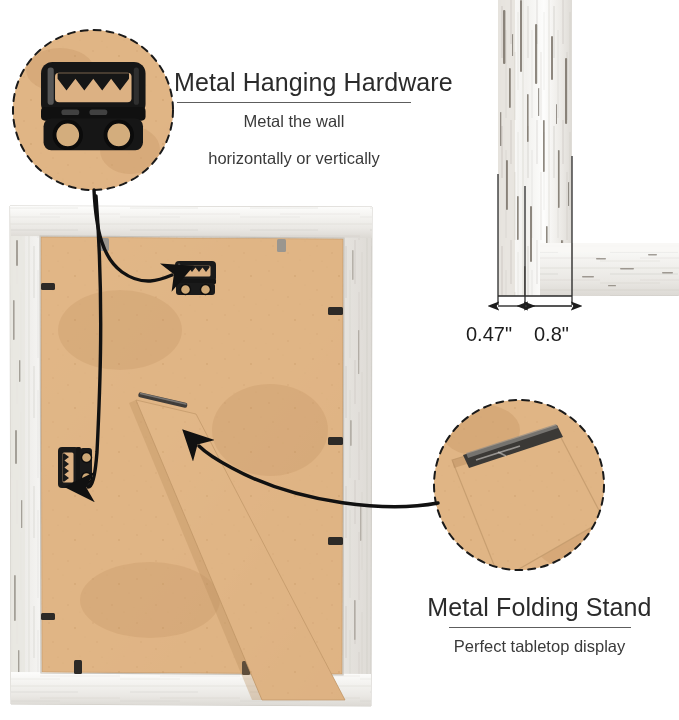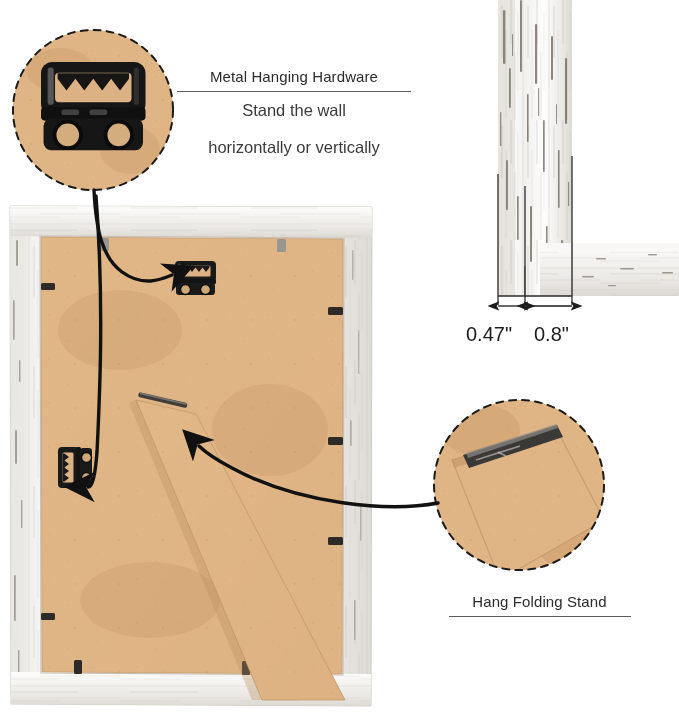--- a/index.html
+++ b/index.html
@@ -16,7 +16,7 @@
   
   .txt-block{position:absolute;text-align:center;color:#231f20;}
   .txt-head{
-    font-size:15px;letter-spacing:.1px;white-space:nowrap;
+    font-size:25px;letter-spacing:.1px;white-space:nowrap;
     color:#2b2b2b;font-weight:400;line-height:1.1;
   }
   .txt-rule{height:1px;background:#5d5d5d;margin:5px auto 0 auto;}

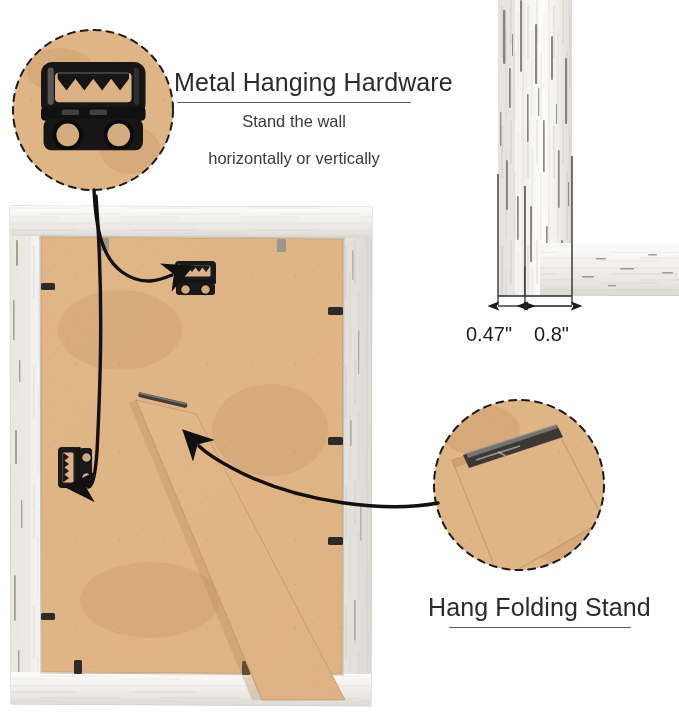--- a/index.html
+++ b/index.html
@@ -356,7 +356,7 @@
   <div class="txt-block" id="blk-hanging">
     <div class="txt-head">Metal Hanging Hardware</div>
     <div class="txt-rule"></div>
-    <div class="txt-sub">Stand the wall</div>
+    <div class="txt-sub">Metal the wall</div>
     <div class="txt-sub" style="margin-top:14px;">horizontally or vertically</div>
   </div>
 

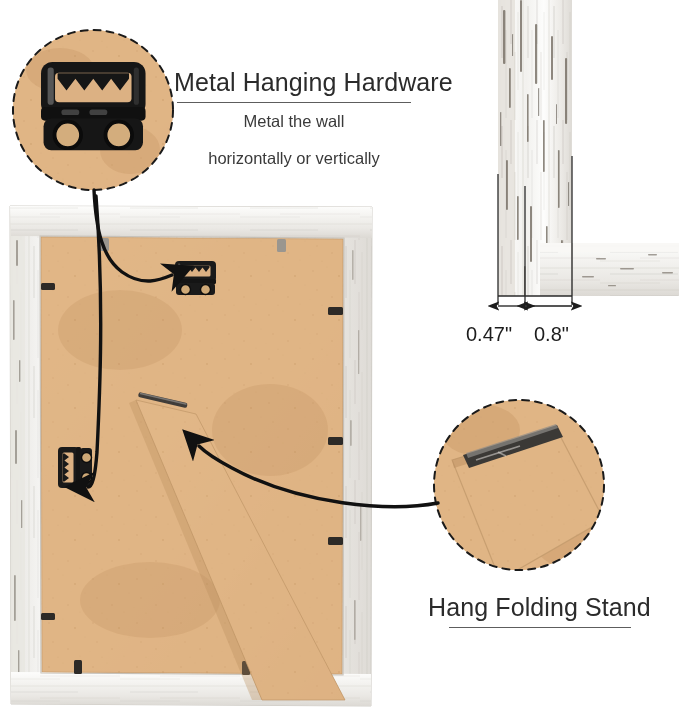--- a/index.html
+++ b/index.html
@@ -361,7 +361,7 @@
   </div>
 
   <div class="txt-block" id="blk-stand">
-    <div class="txt-head">Hang Folding Stand</div>
+    <div class="txt-head">Metal Folding Stand</div>
     <div class="txt-rule"></div>
   </div>
 

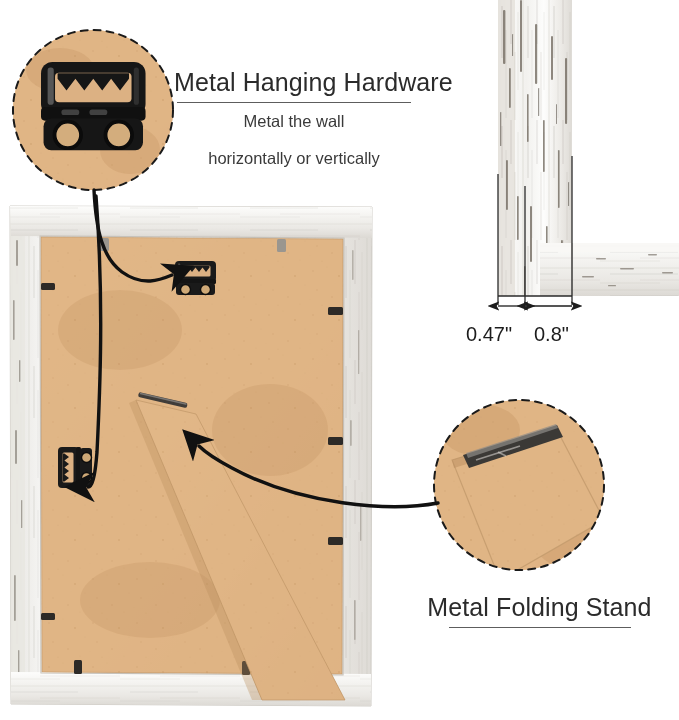--- a/index.html
+++ b/index.html
@@ -363,6 +363,7 @@
   <div class="txt-block" id="blk-stand">
     <div class="txt-head">Metal Folding Stand</div>
     <div class="txt-rule"></div>
+    <div class="txt-sub">Perfect tabletop display</div>
   </div>
 
   <div class="dim-label" id="dim-a">0.47"</div>

